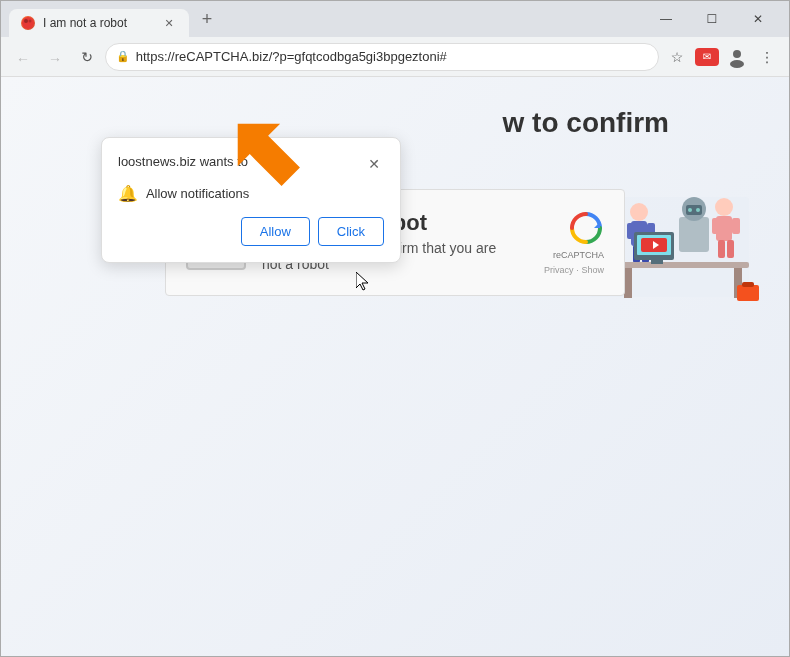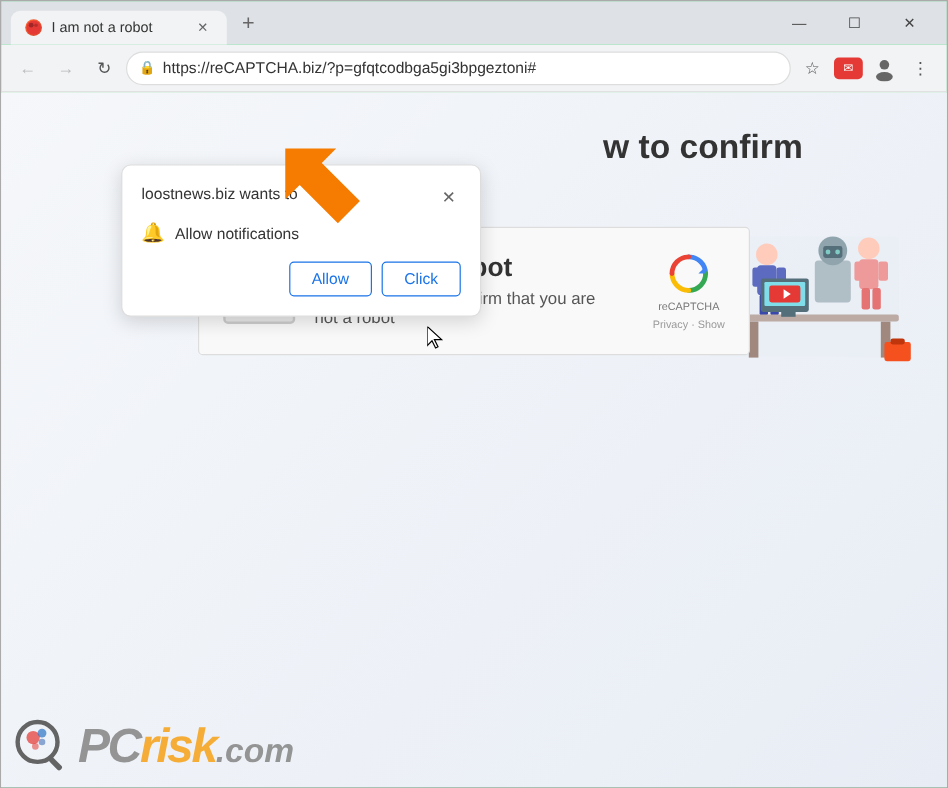--- a/index.html
+++ b/index.html
@@ -264,7 +264,7 @@
     .recaptcha-badge {
       display: flex;
       flex-direction: column;
-      align-items: center;
+      align-items: flex-end;
       gap: 4px;
       flex-shrink: 0;
       margin-left: 18px;

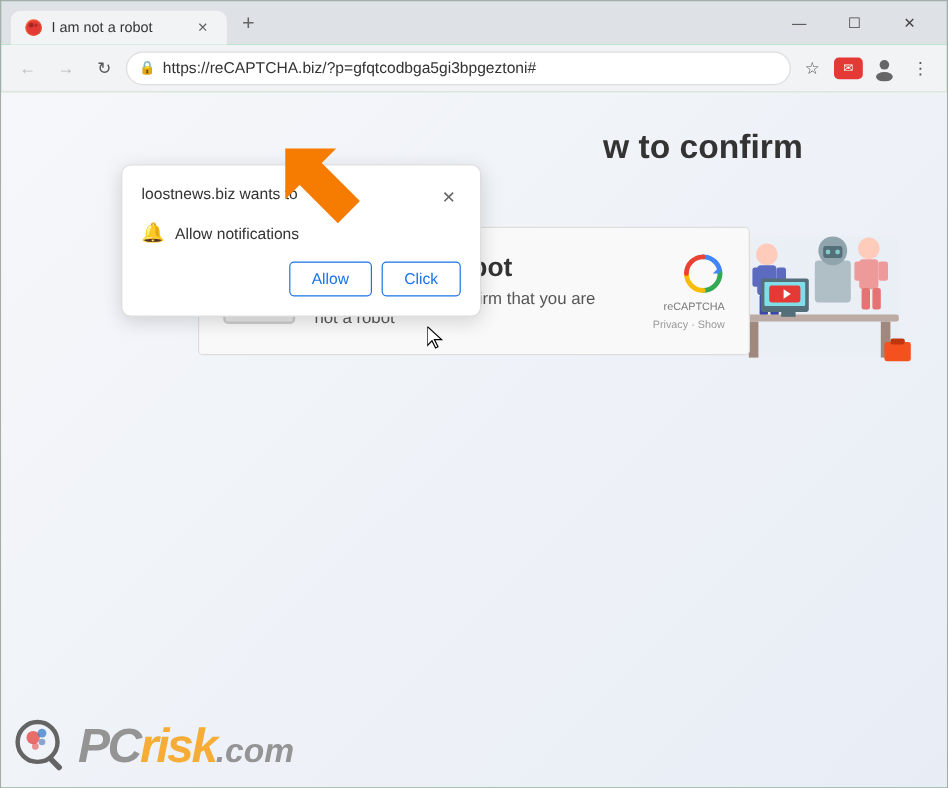--- a/index.html
+++ b/index.html
@@ -566,20 +566,6 @@
         </svg>
       </div>
 
-      <div class="pcrisk-watermark">
-
-        <svg class="pcrisk-logo-icon" width="52" height="52" viewBox="0 0 52 52" xmlns="http://www.w3.org/2000/svg">
-          <circle cx="22" cy="22" r="18" fill="none" stroke="#555" stroke-width="4"></circle>
-          <circle cx="18" cy="18" r="6" fill="#e53935" opacity="0.8"></circle>
-          <circle cx="26" cy="14" r="4" fill="#1565c0" opacity="0.7"></circle>
-          <circle cx="20" cy="26" r="3" fill="#e53935" opacity="0.6"></circle>
-          <rect x="35" y="35" width="14" height="5" rx="2" fill="#555" transform="rotate(45, 35, 35)"></rect>
-          <circle cx="26" cy="22" r="3" fill="#0d47a1" opacity="0.5"></circle>
-        </svg>
-        <div>
-          <span style="font-size:40px;font-weight:900;font-style:italic;color:#8a8a8a;letter-spacing:-2px;">PC</span><span style="font-size:40px;font-weight:900;font-style:italic;color:#f5a623;letter-spacing:-2px;">risk</span><span style="font-size:28px;font-weight:700;font-style:italic;color:#8a8a8a;">.com</span>
-        </div>
-      </div>
 
     </div>
   </div>

